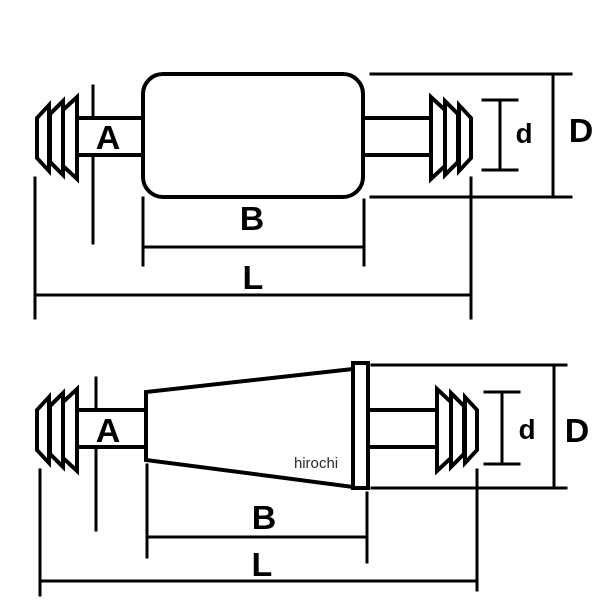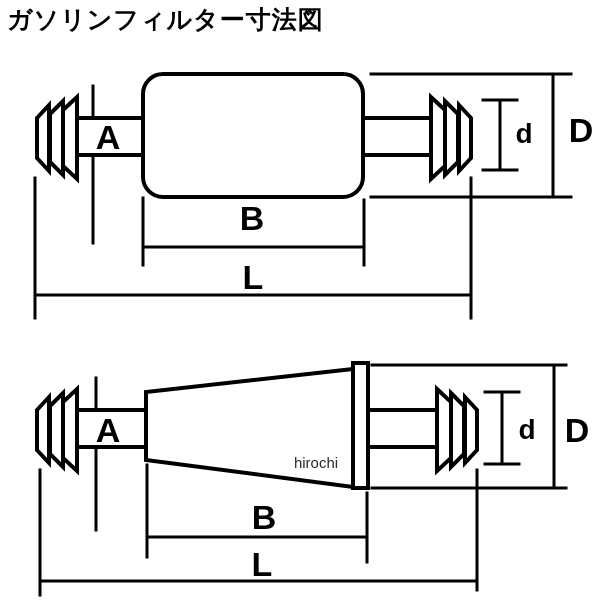--- a/index.html
+++ b/index.html
@@ -34,7 +34,6 @@
 
 <div class="stage">
 
-  <div class="title">ガソリンフィルター寸法図</div>
 
   <svg class="drawing" width="600" height="600" viewBox="0 0 600 600">
 

